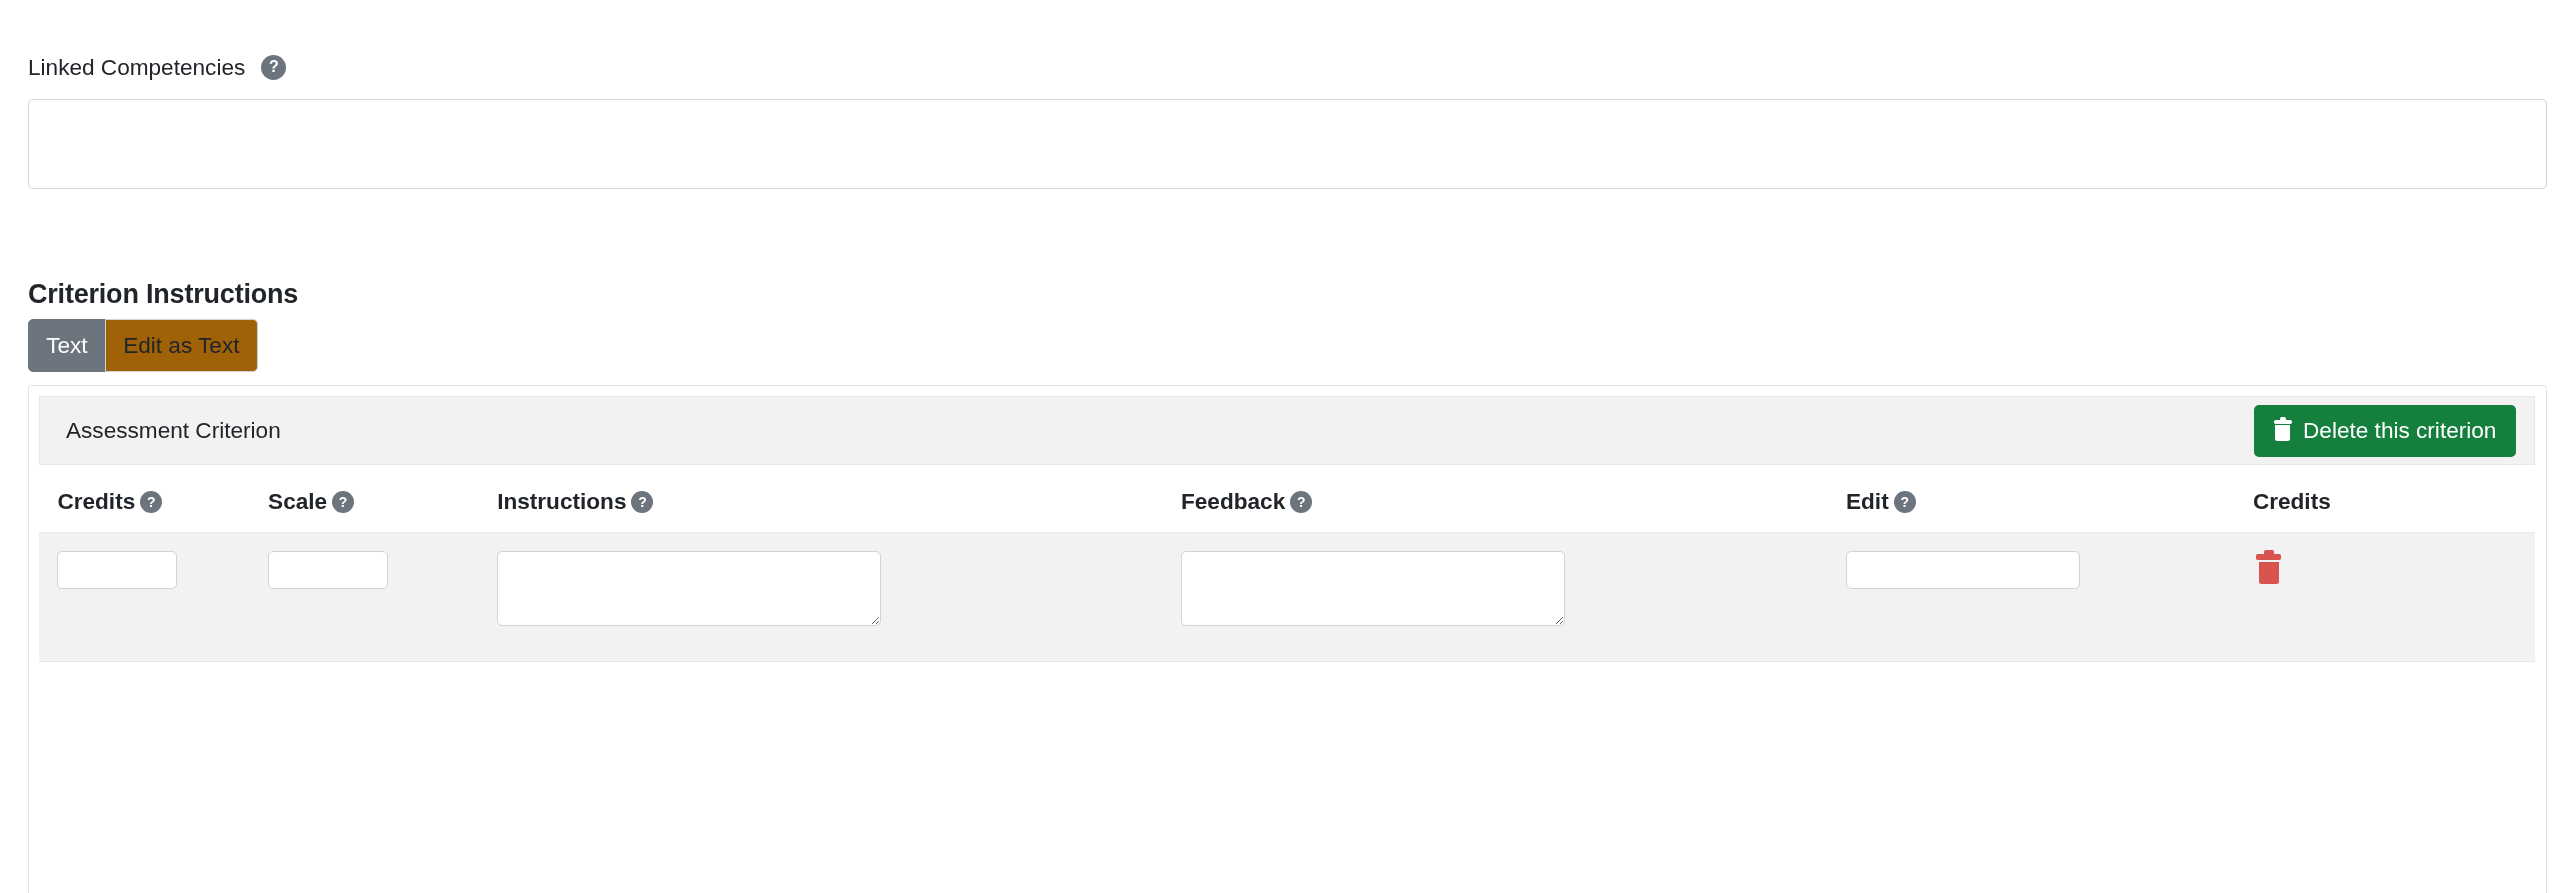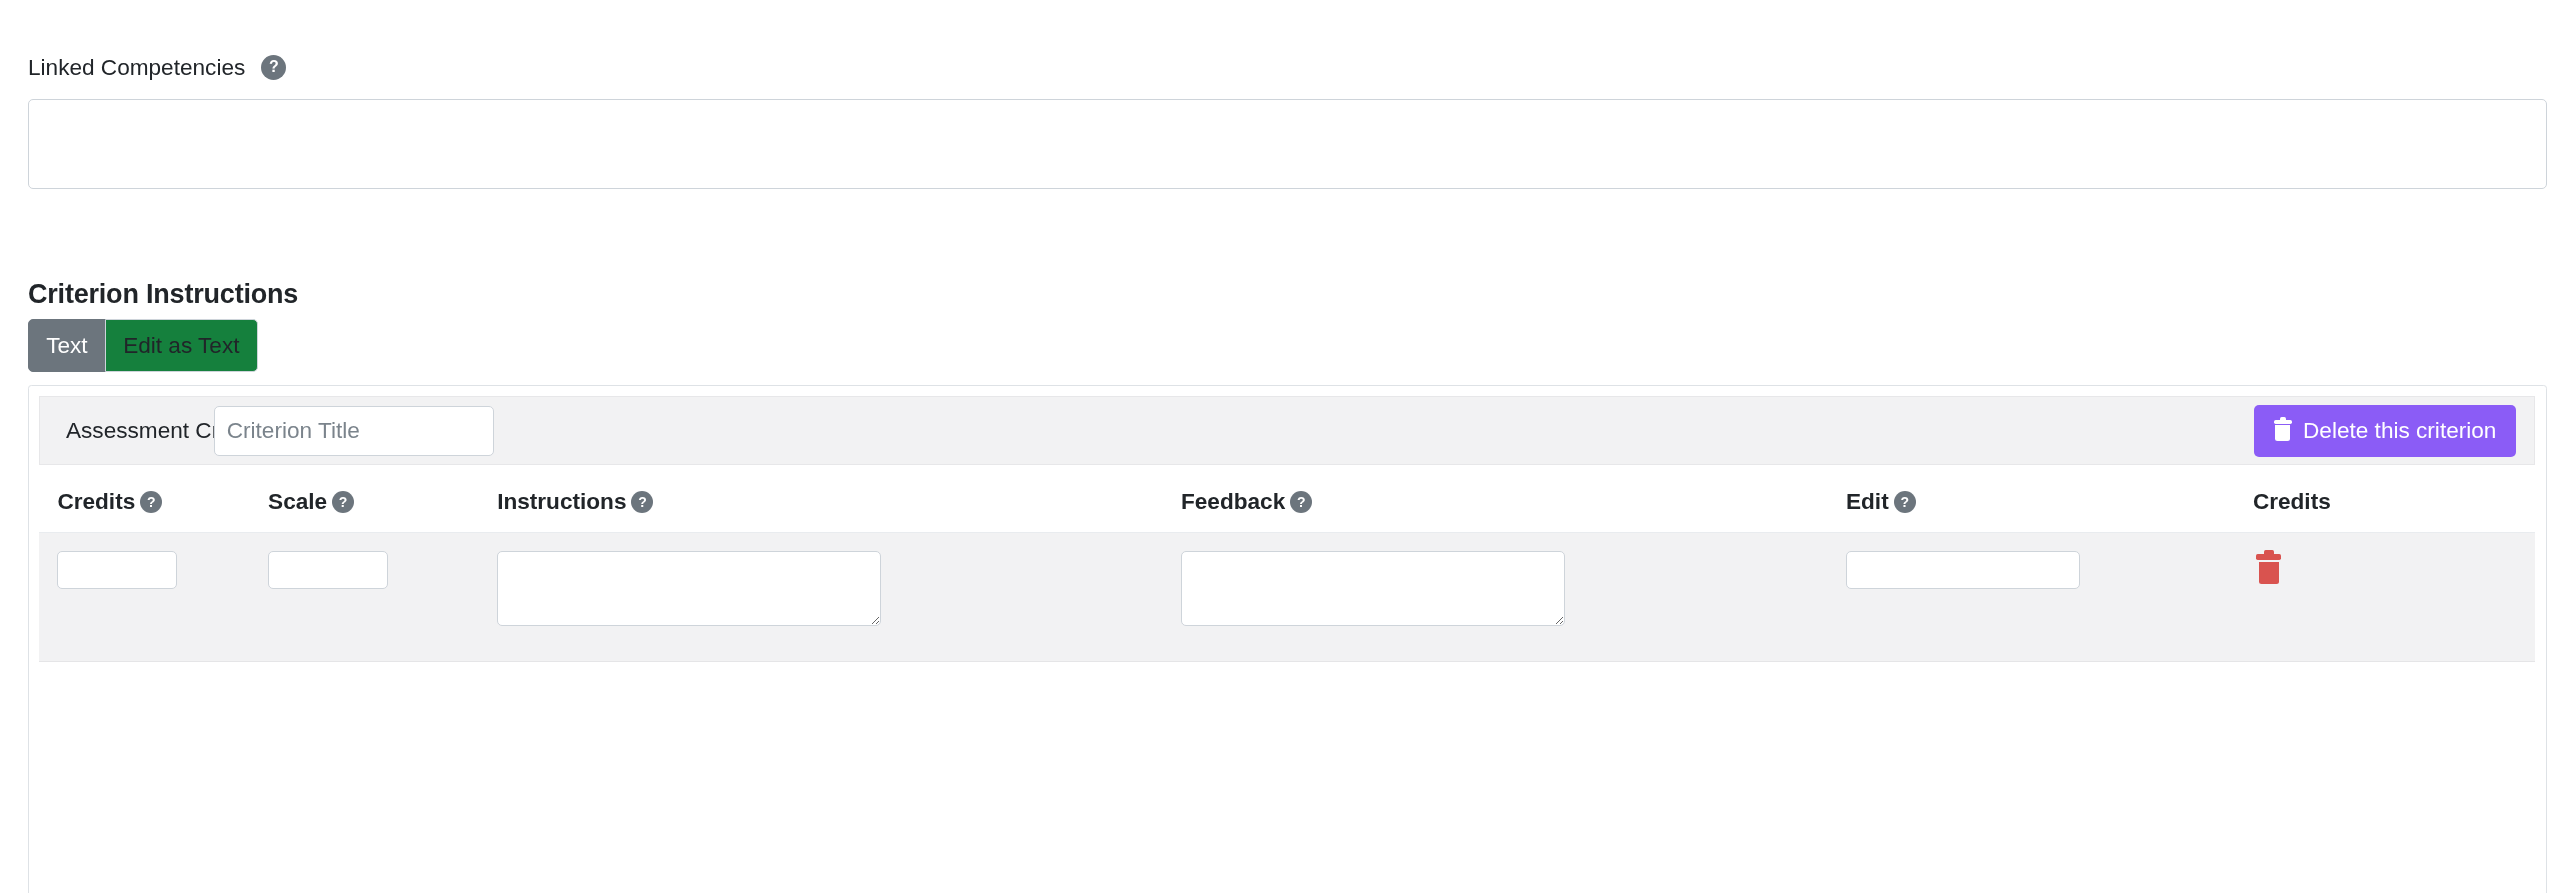--- a/index.html
+++ b/index.html
@@ -118,7 +118,7 @@
     border-bottom-left-radius: 5px;
   }
   .tab-btn.inactive {
-    background: #15803d;
+    background: #a16207;
     color: #212529;
     border-color: #ced4da;
     border-top-right-radius: 5px;

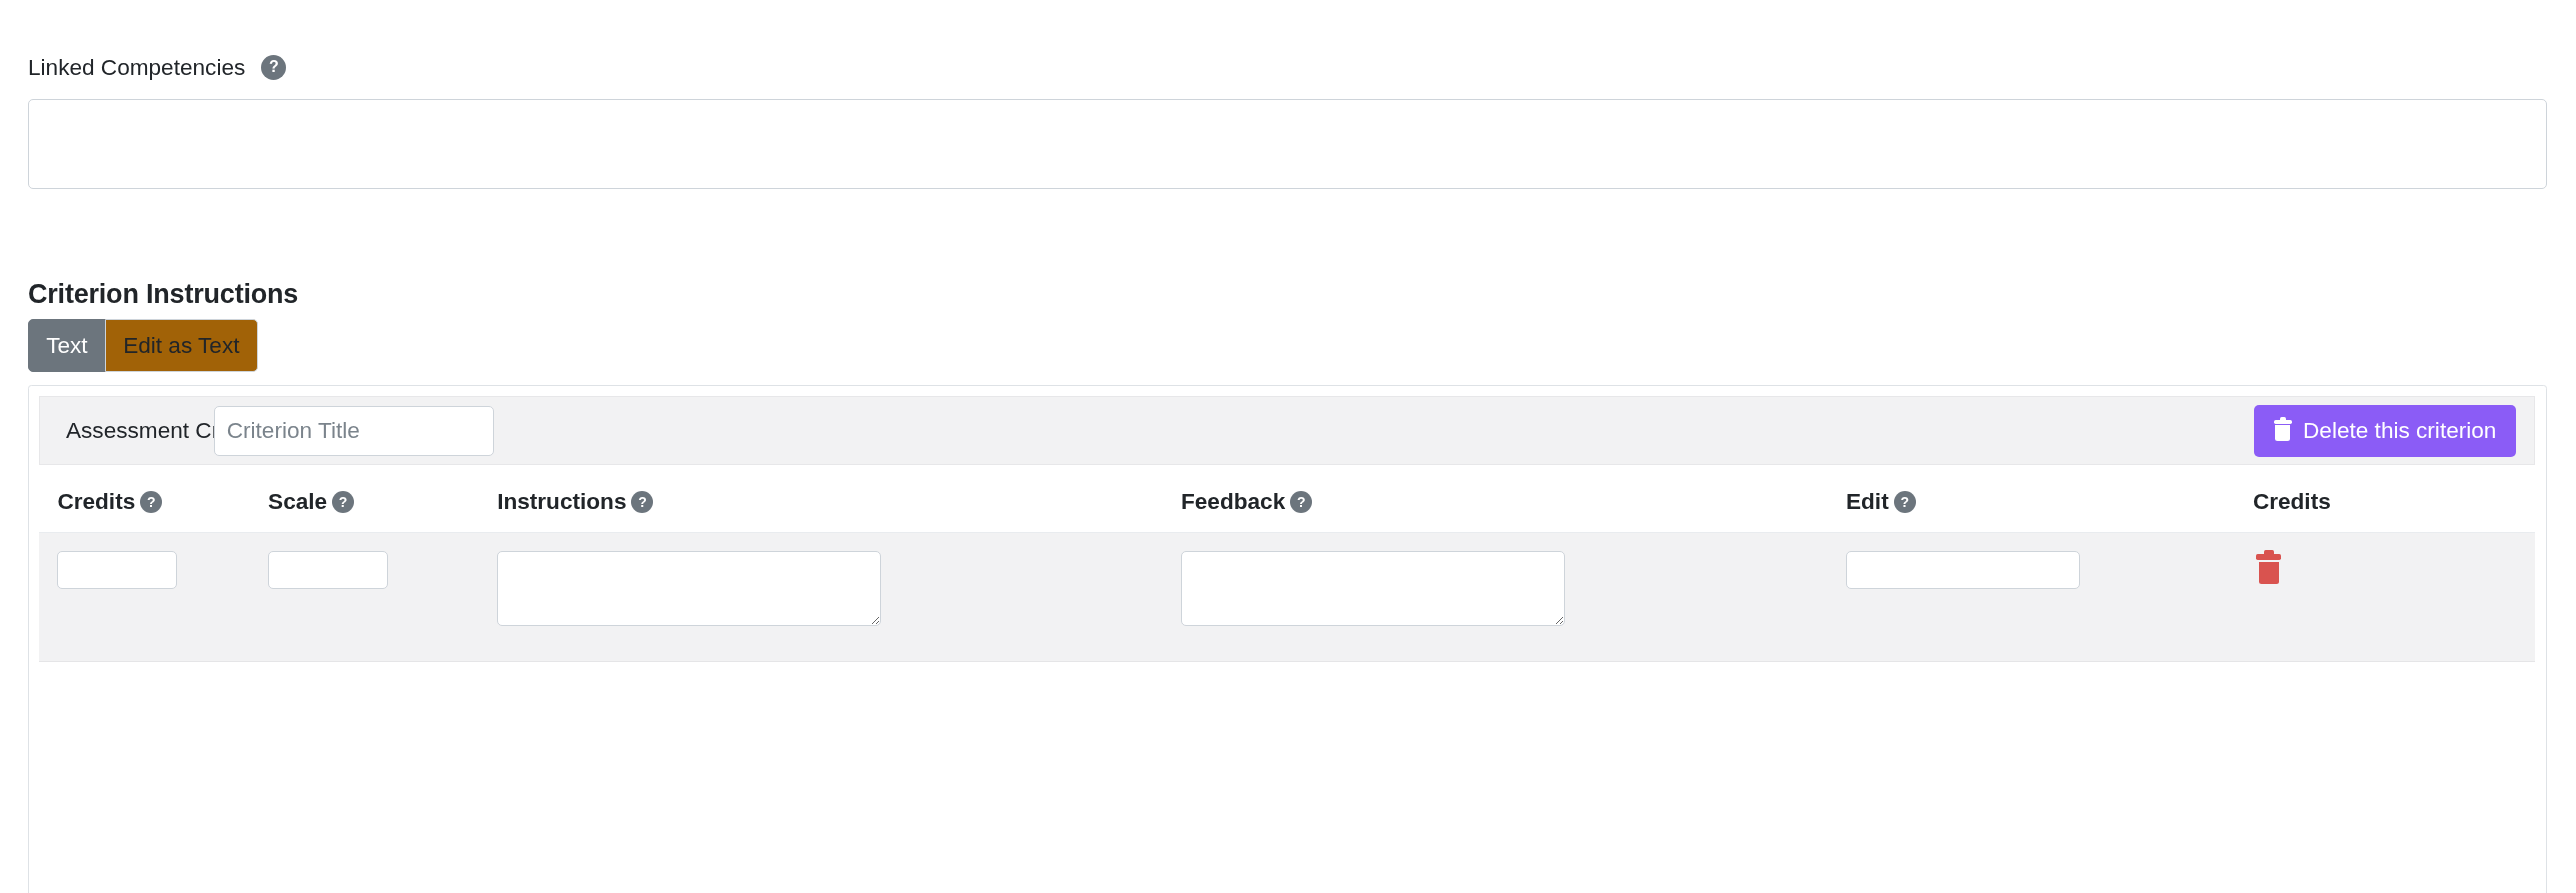--- a/index.html
+++ b/index.html
@@ -338,7 +338,6 @@
 
     <div class="criterion-head">
       <span class="criterion-label">Assessment Criterion</span>
-      <input class="criterion-title-input" type="text" placeholder="Criterion Title" style="">
       <button class="btn-delete-criterion">
         <span class="trash-glyph">
             <span class="trash-lid"></span>

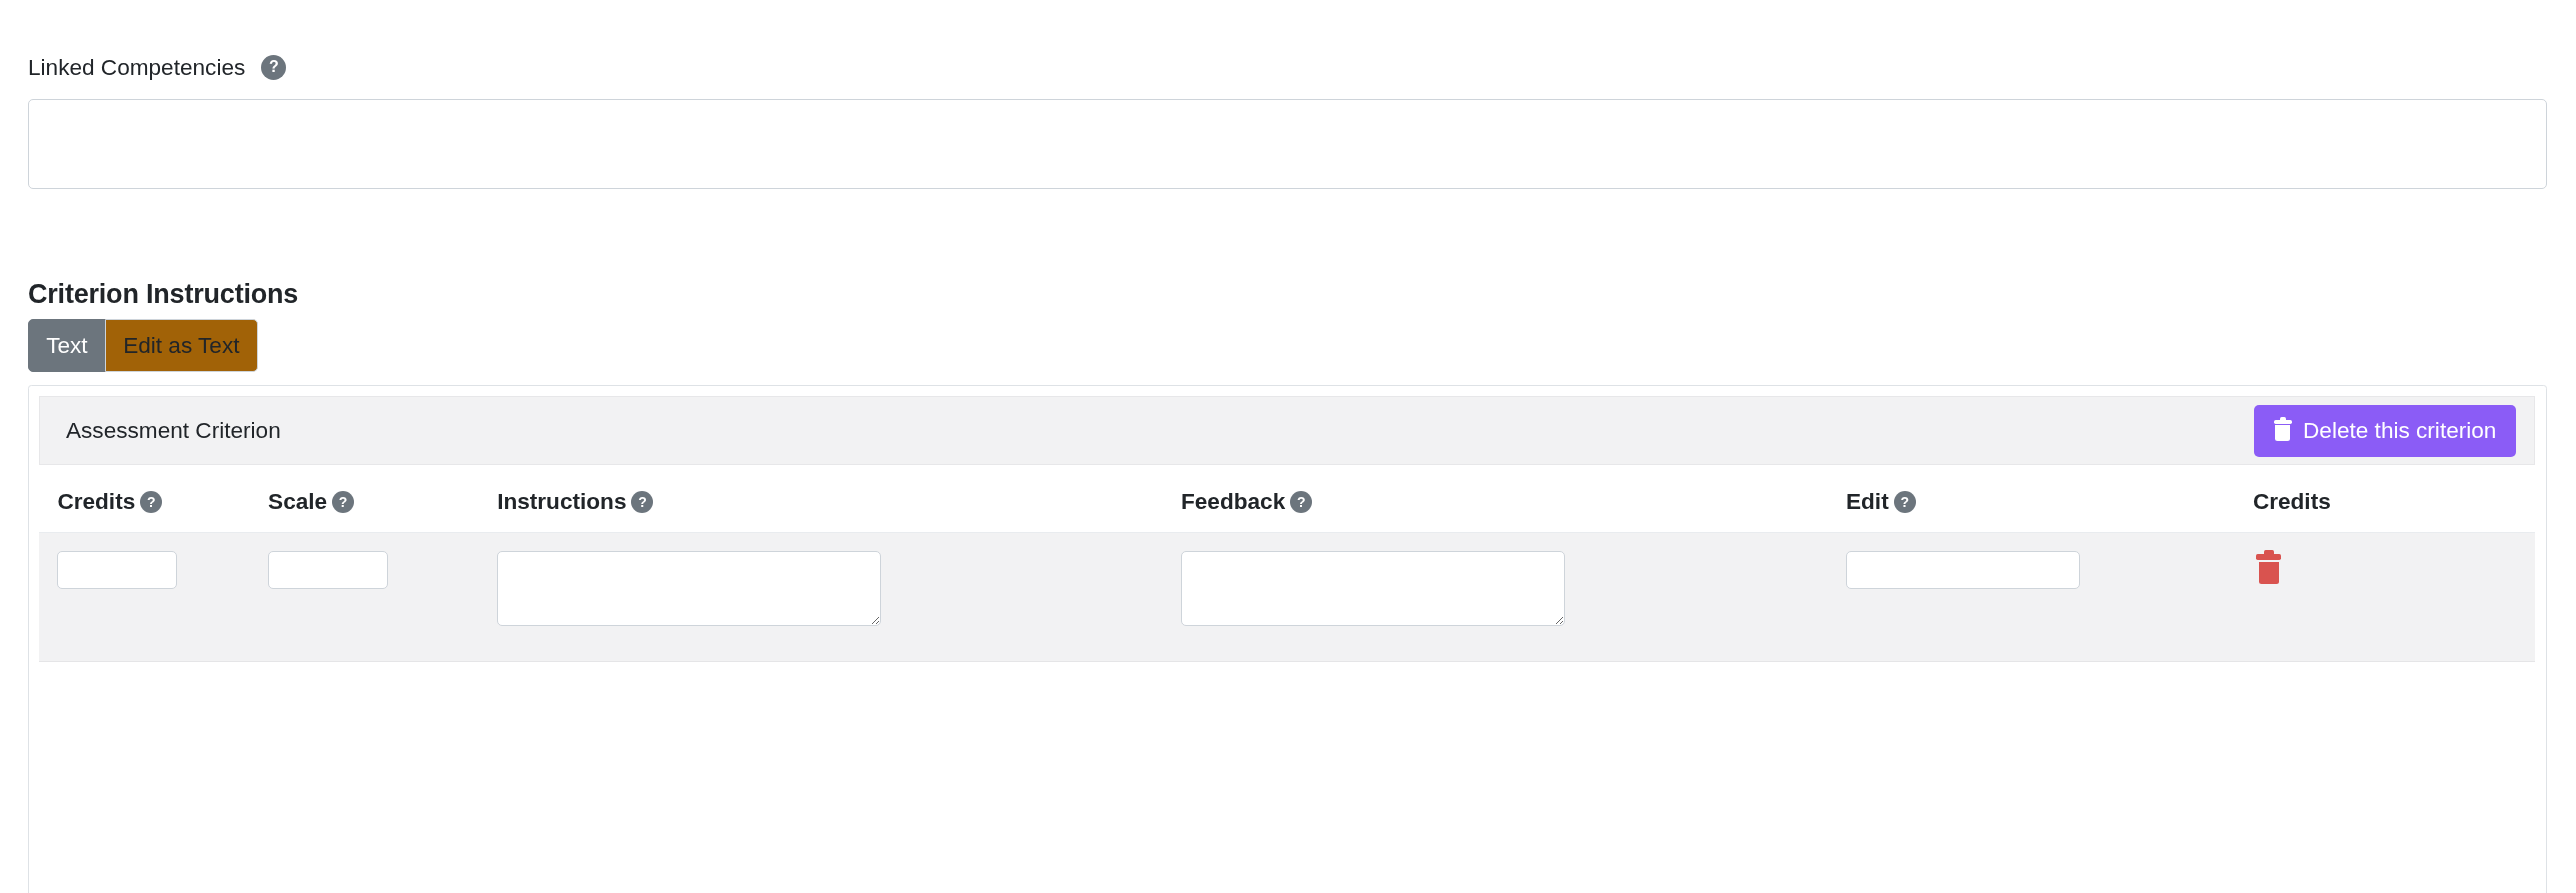--- a/index.html
+++ b/index.html
@@ -185,7 +185,7 @@
     align-items: center;
     gap: 11px;
     padding: 0 20px;
-    background: #8b5cf6;
+    background: #15803d;
     border: none;
     border-radius: 5px;
     color: #ffffff;

